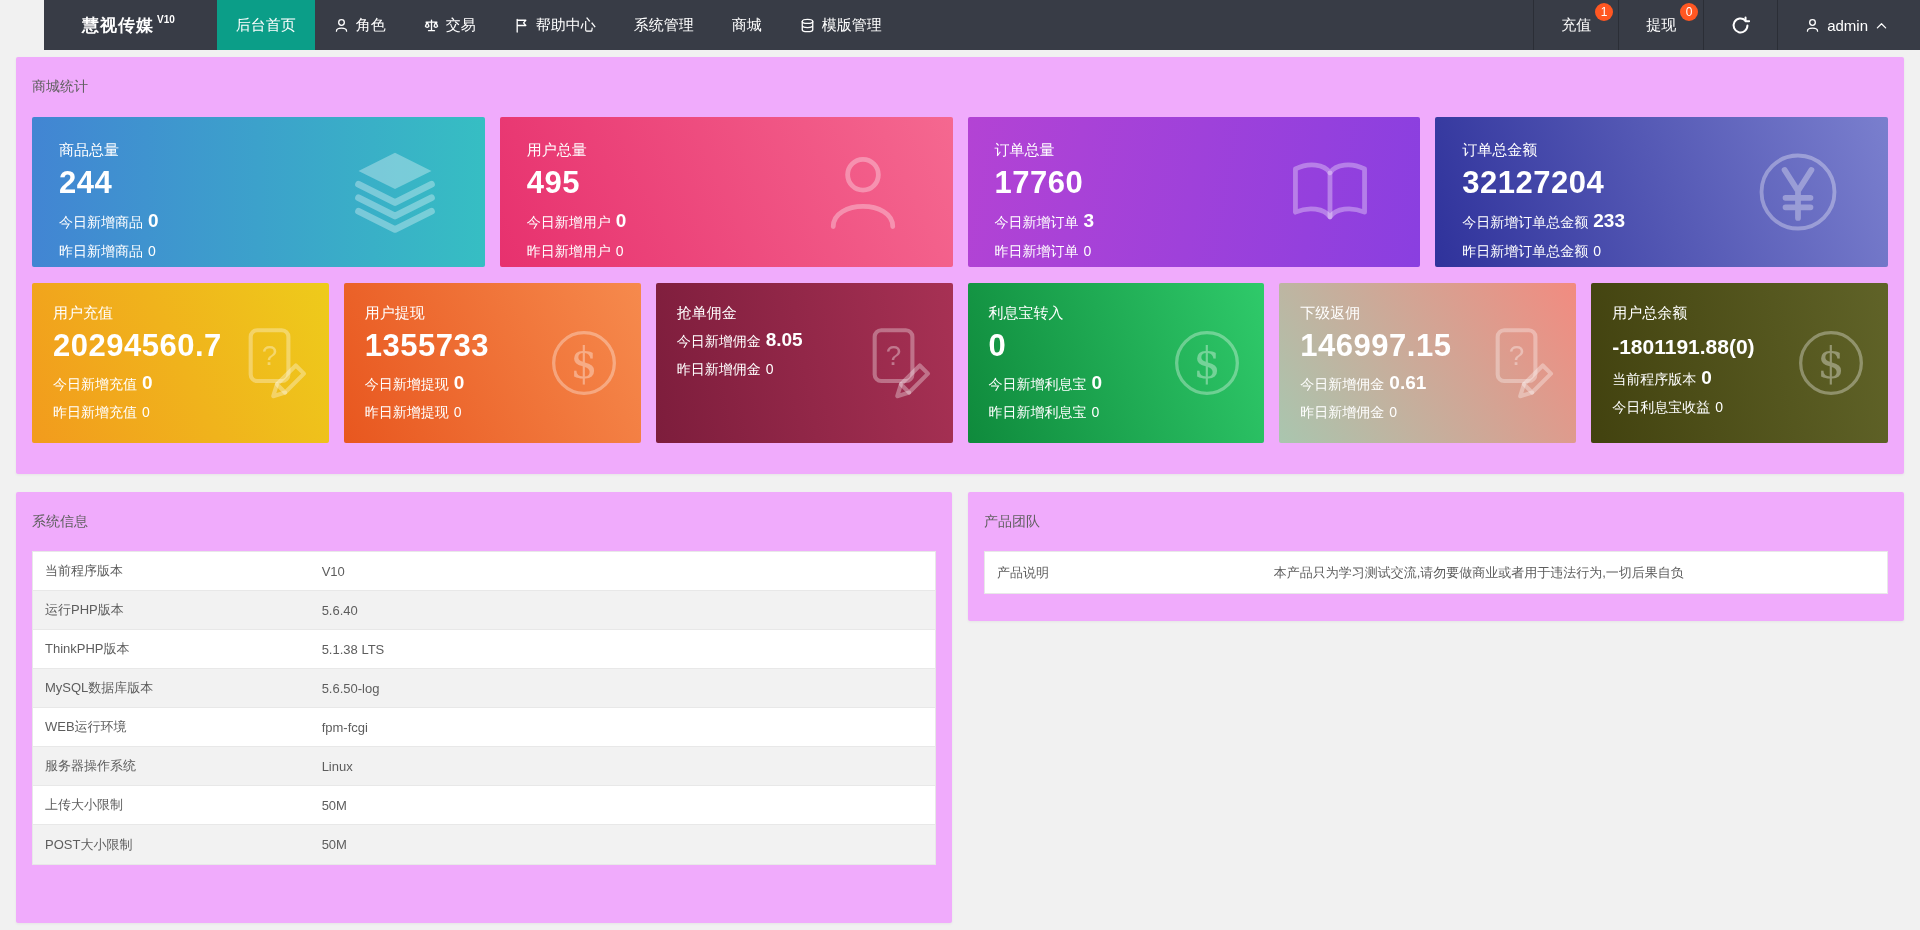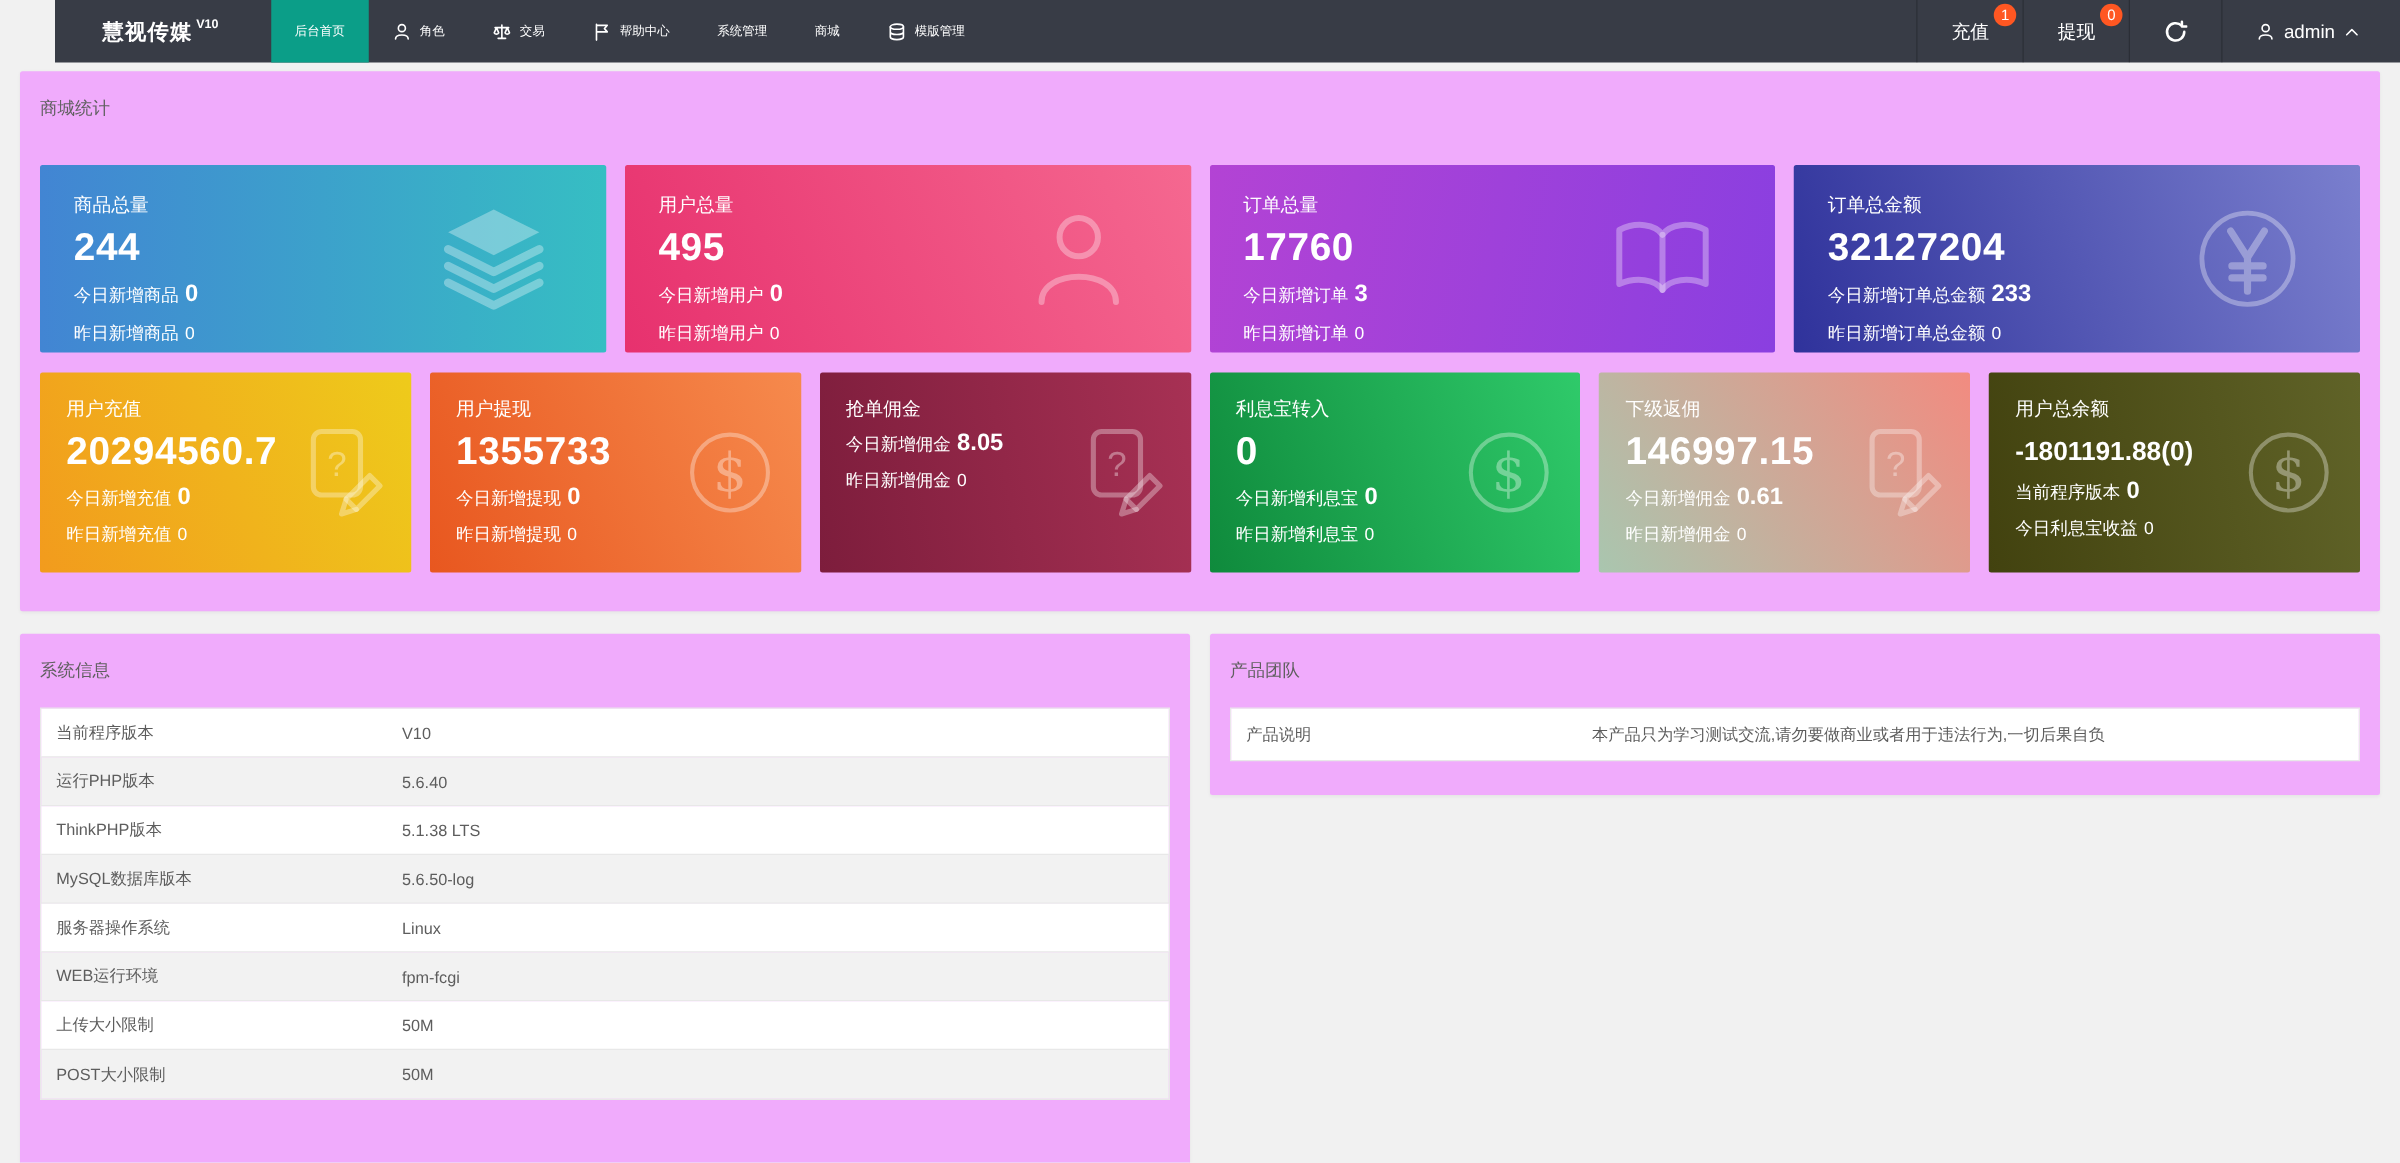--- a/index.html
+++ b/index.html
@@ -12,7 +12,7 @@
   .logo { display:flex; align-items:center; padding:0 42px 0 38px; font-size:17px; font-weight:bold; letter-spacing:1px; cursor:pointer; }
   .logo sup { font-size:10px; margin-left:3px; transform:translateY(-6px); font-weight:600; letter-spacing:0; }
   .menu { display:flex; align-items:stretch; }
-  .mi { display:flex; align-items:center; gap:7px; padding:0 19px; font-size:10px; cursor:pointer; }
+  .mi { display:flex; align-items:center; gap:7px; padding:0 19px; font-size:15px; cursor:pointer; }
   .mi.active { background:#0b9e88; }
   .mi svg { flex:none; }
   .rnav { margin-left:auto; display:flex; align-items:stretch; }

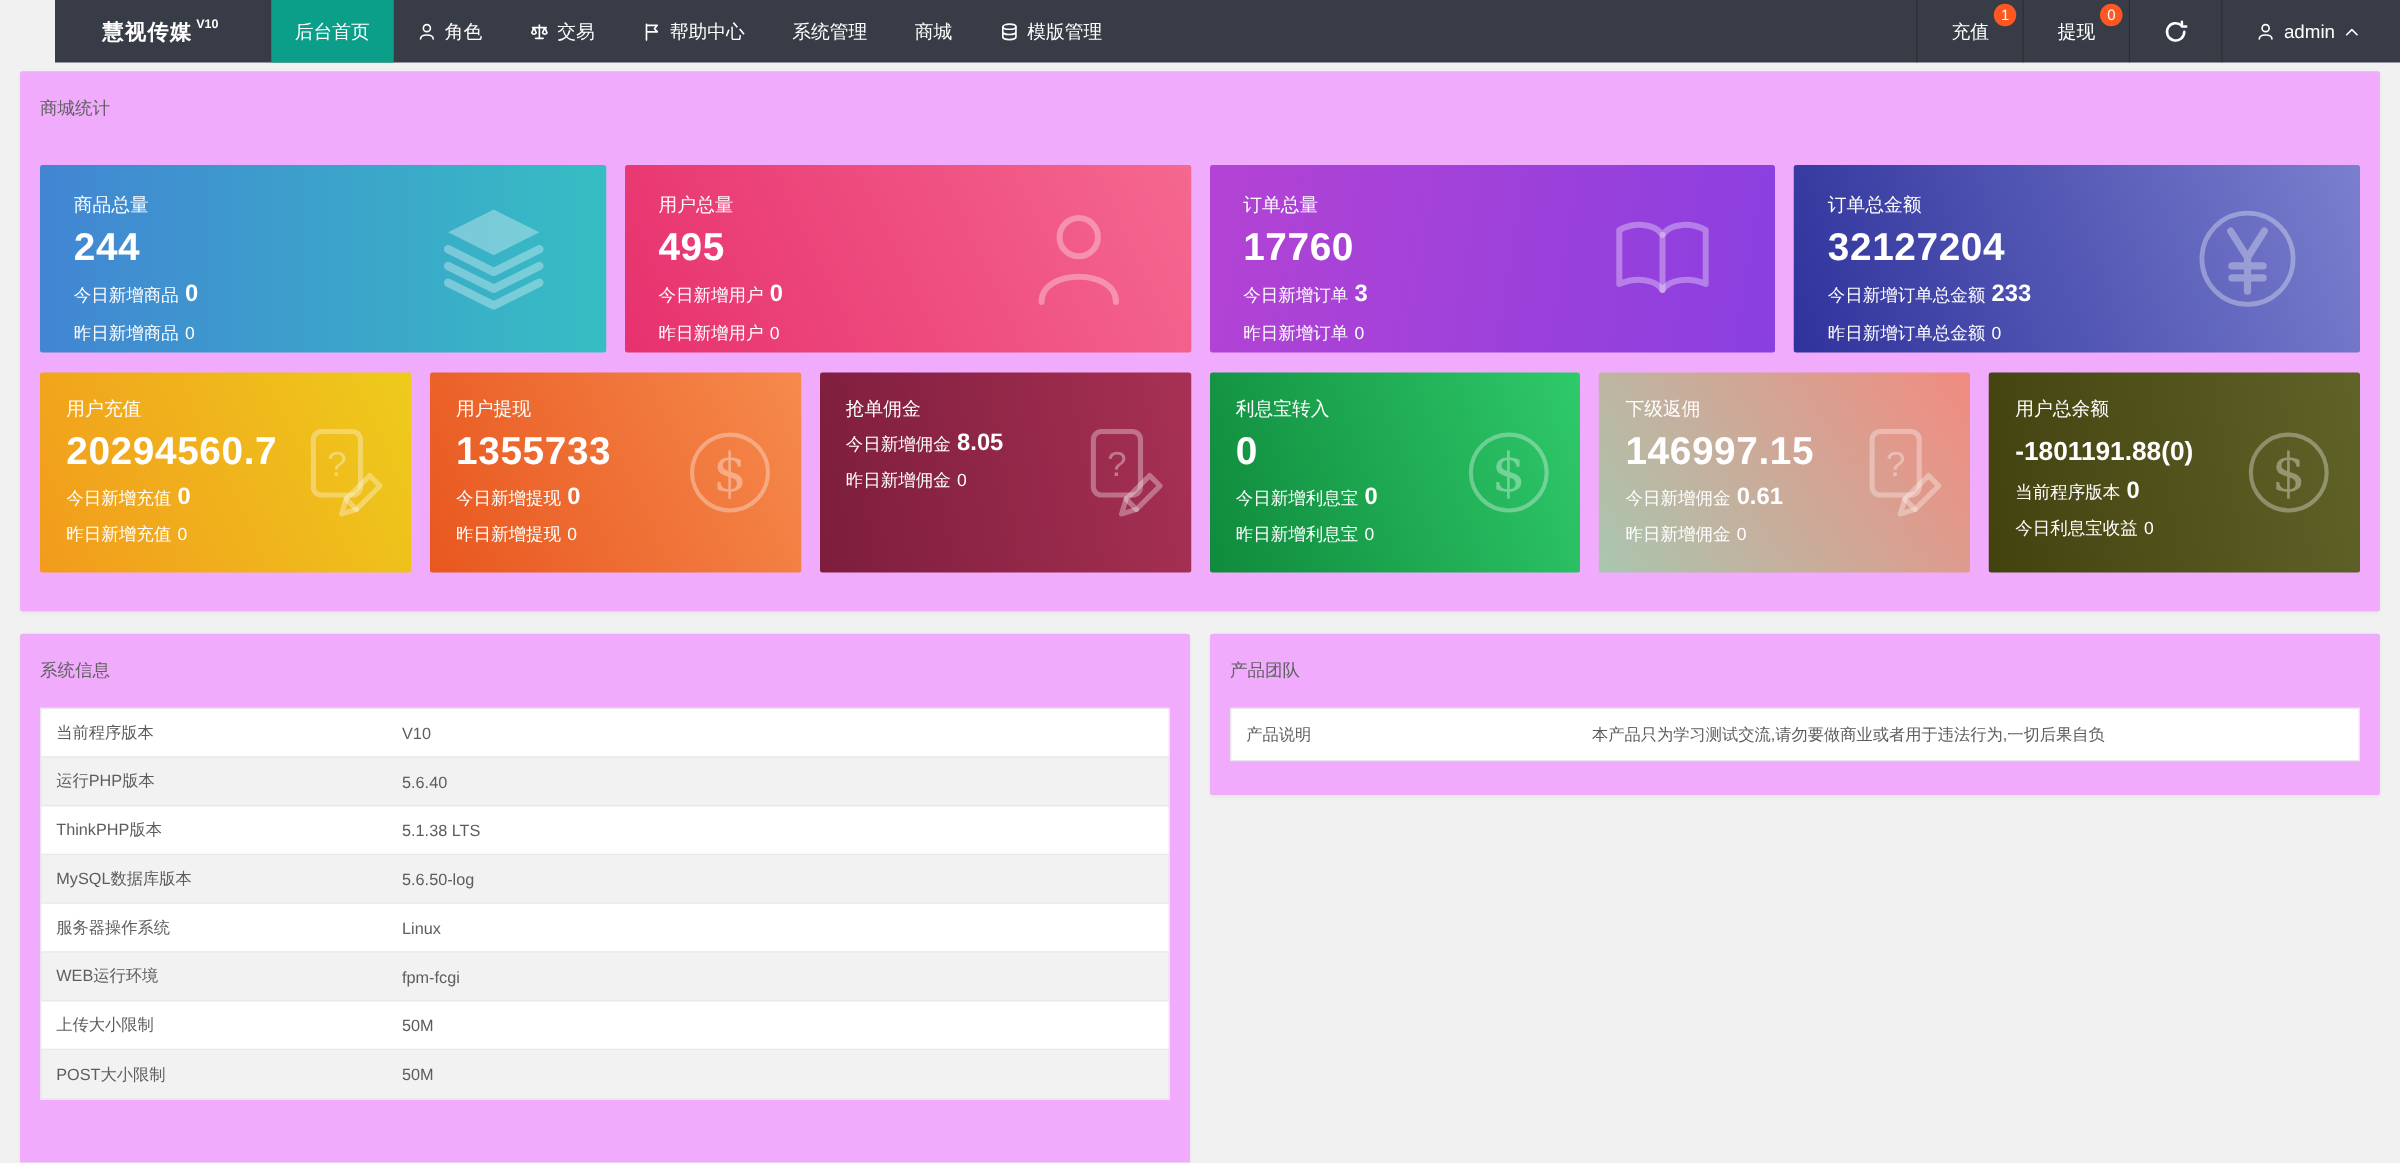--- a/index.html
+++ b/index.html
@@ -26,7 +26,7 @@
   .panel { background:#f0abfc; border-radius:2px; box-shadow:0 1px 3px rgba(0,0,0,.05); }
   .p-title { font-size:14px; color:#5f5f5f; }
   .p-stats { padding:21px 16px 31px; }
-  .g4 { display:grid; grid-template-columns:repeat(4,1fr); gap:15px; margin-top:36px; }
+  .g4 { display:grid; grid-template-columns:repeat(4,1fr); gap:15px; margin-top:21px; }
   .g6 { display:grid; grid-template-columns:repeat(6,1fr); gap:15px; margin-top:16px; }
 
   

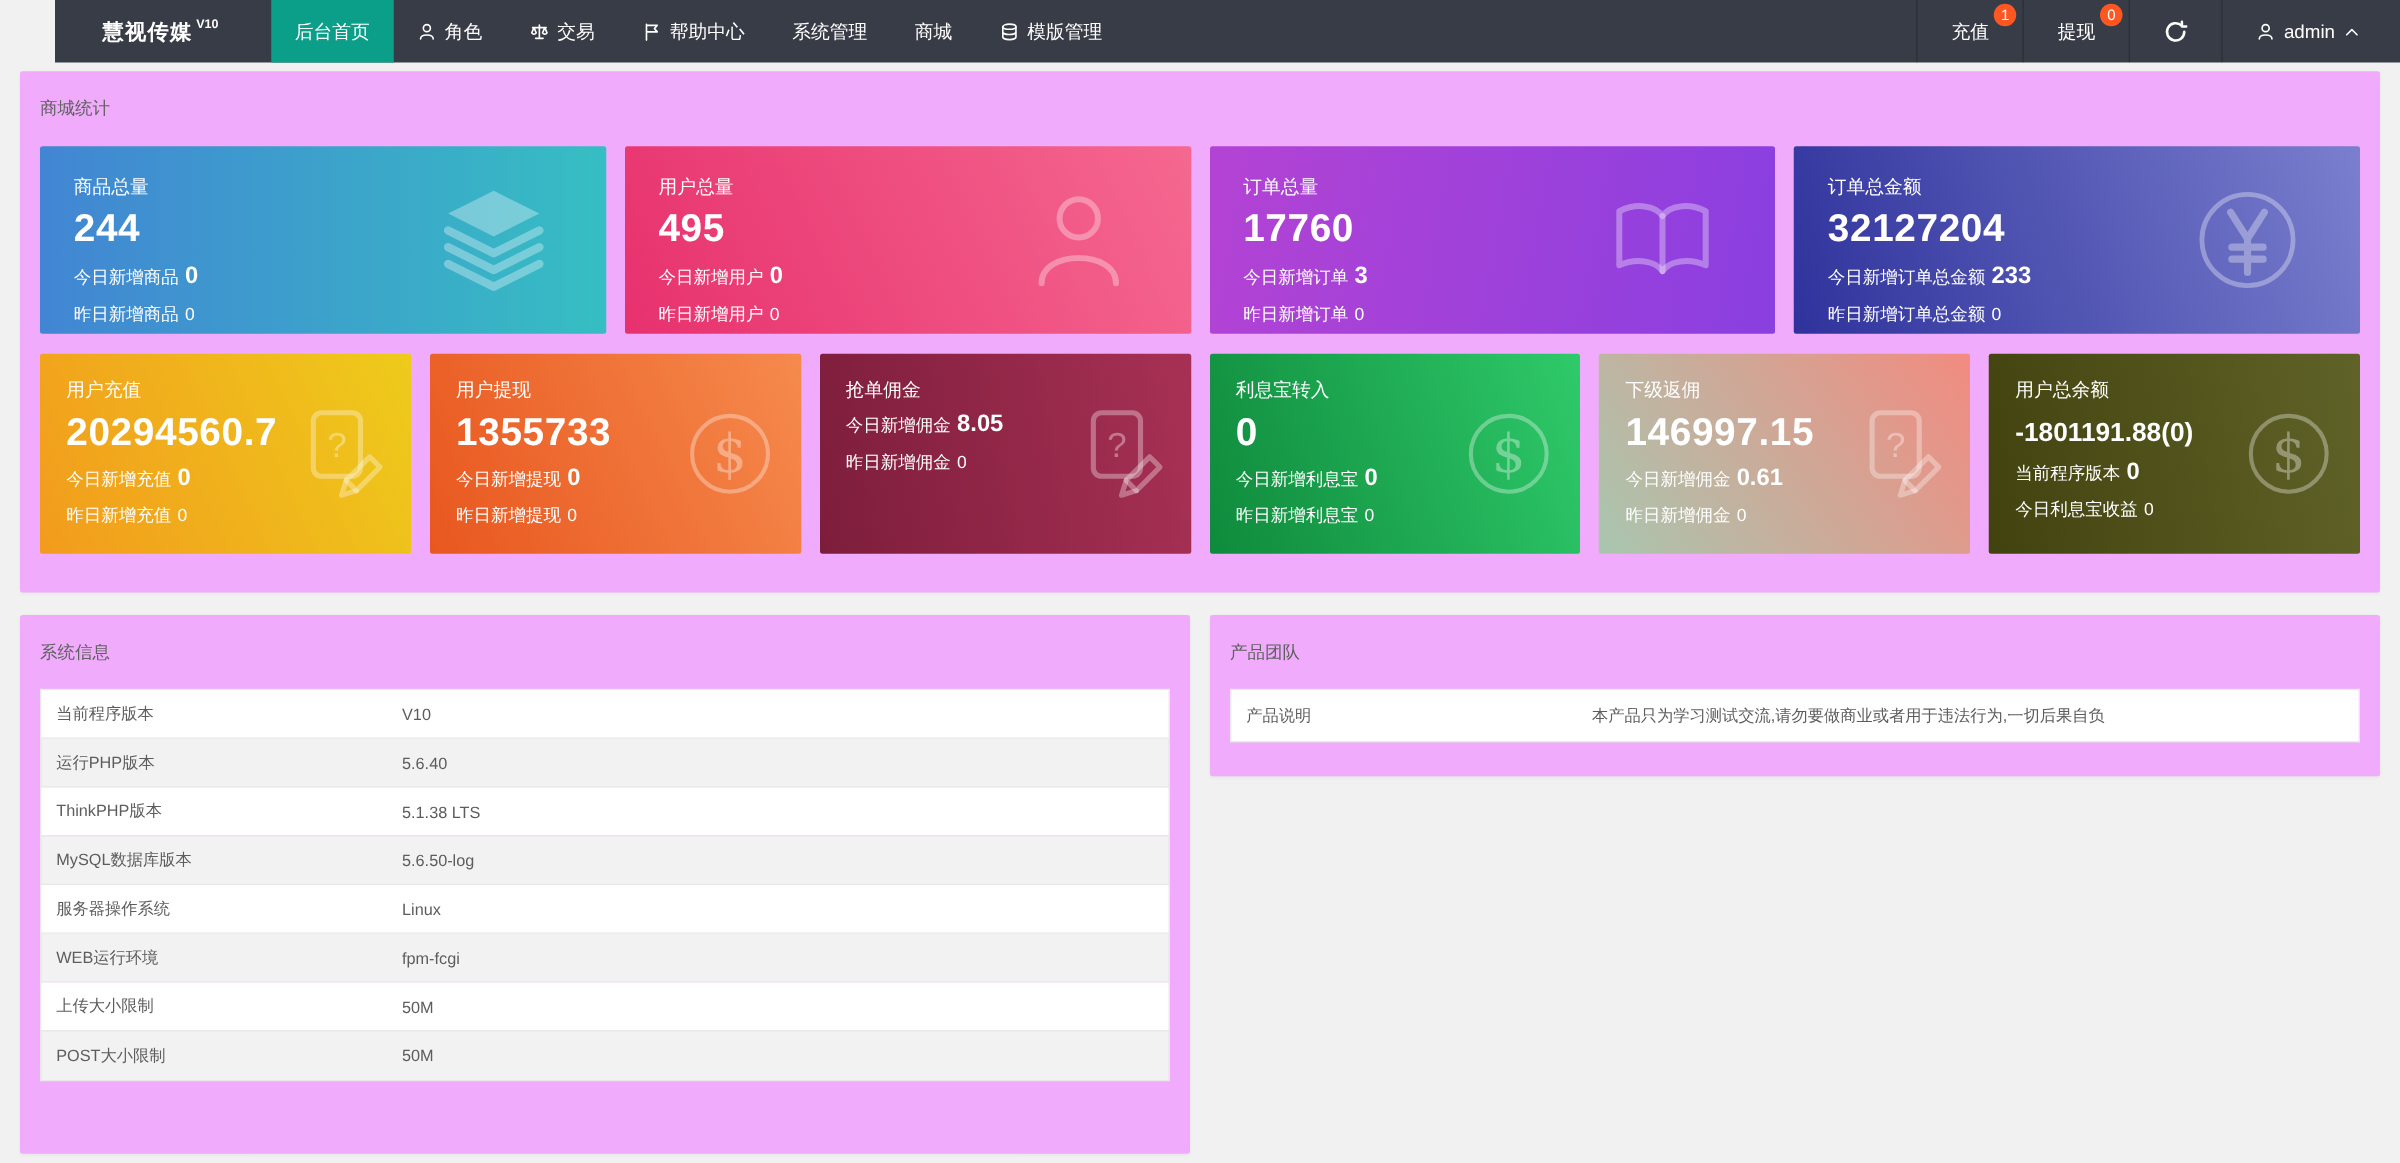--- a/index.html
+++ b/index.html
@@ -307,12 +307,12 @@
             <div class="tv">5.6.50-log</div>
           </div>
         <div class="trow">
+            <div class="tl">WEB运行环境</div>
+            <div class="tv">fpm-fcgi</div>
+          </div>
+        <div class="trow">
             <div class="tl">服务器操作系统</div>
             <div class="tv">Linux</div>
-          </div>
-        <div class="trow">
-            <div class="tl">WEB运行环境</div>
-            <div class="tv">fpm-fcgi</div>
           </div>
         <div class="trow">
             <div class="tl">上传大小限制</div>

